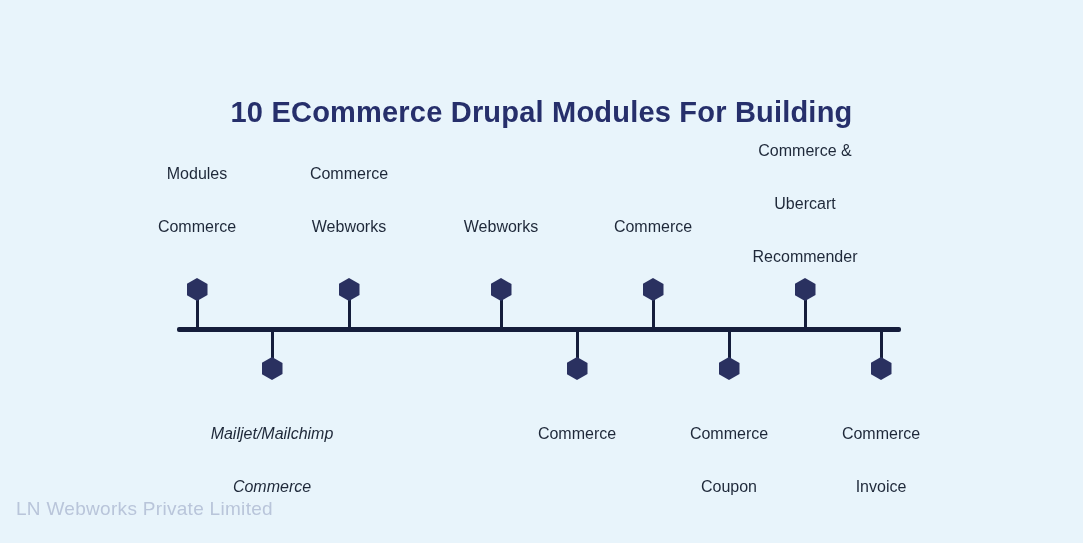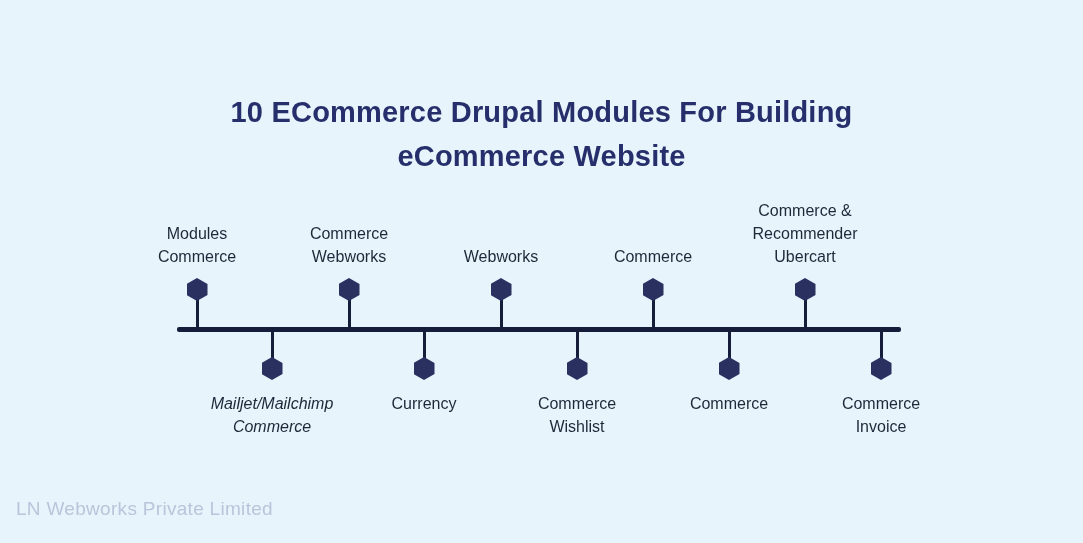--- a/index.html
+++ b/index.html
@@ -101,7 +101,6 @@
 
   <h1 class="page-title">
     <span>10 ECommerce Drupal Modules For Building</span><br>
-    <span>eCommerce Website</span>
   </h1>
 
   <div class="timeline-line"></div>

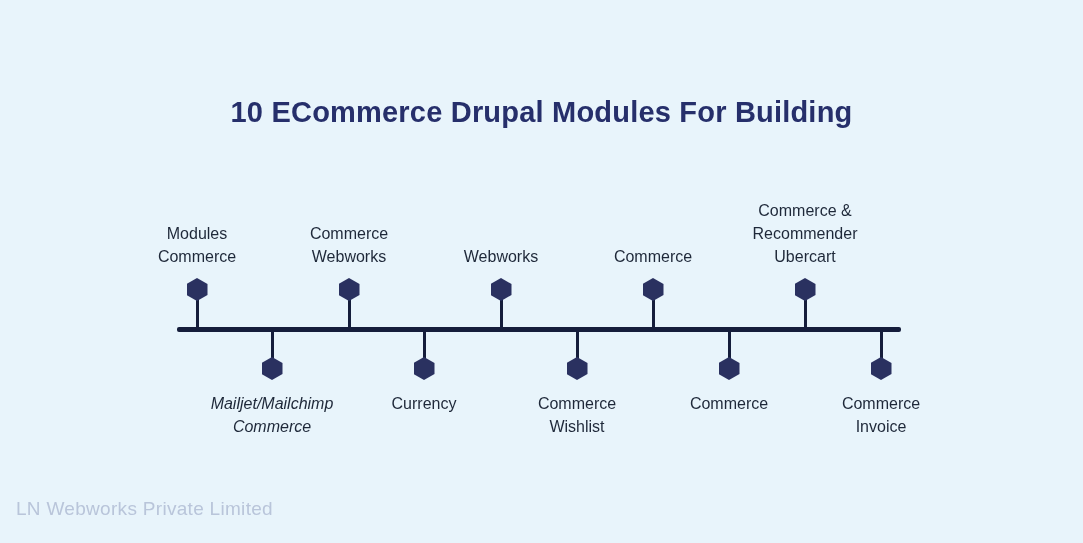--- a/index.html
+++ b/index.html
@@ -77,7 +77,7 @@
   }
   .module.top .module-label { bottom: 62px; }
   .module.bottom .module-label { top: 62px; }
-  .module-label span { display: block; }
+  .module-label span { display: block; margin-top: 30px; }
   .watermark {
     position: absolute;
     top: 498px;

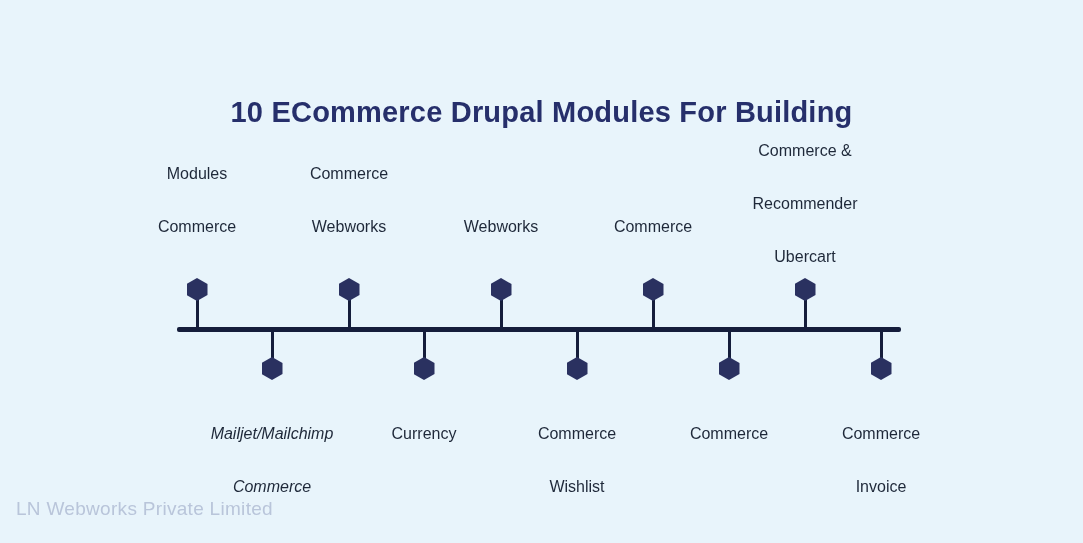--- a/index.html
+++ b/index.html
@@ -147,8 +147,8 @@
   <div class="module top t4">
     <div class="module-label">
       <span>Commerce &amp;</span>
+      <span>Ubercart</span>
       <span>Recommender</span>
-      <span>Ubercart</span>
     </div>
     <div class="stem"></div>
     <div class="hex"></div>

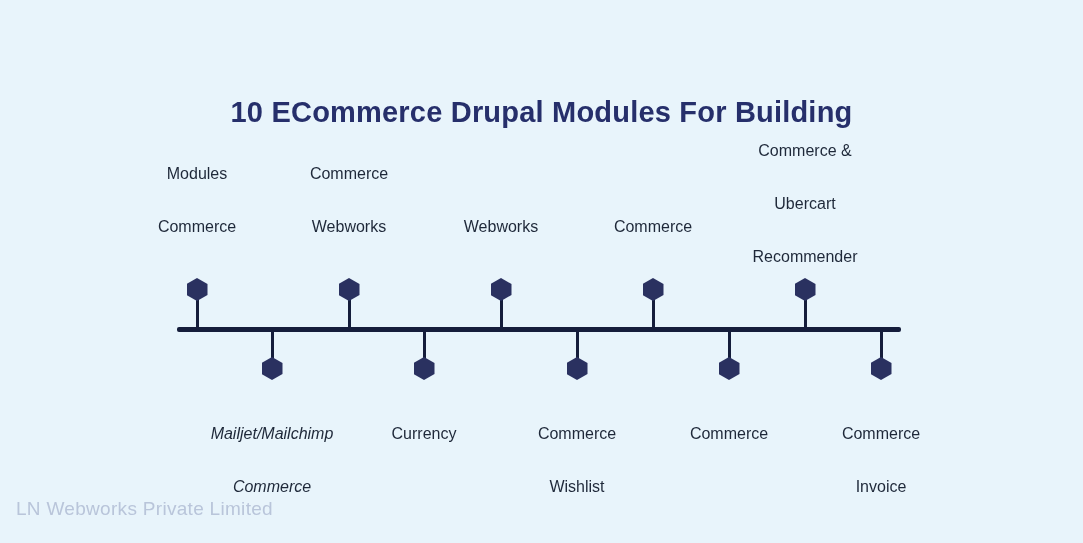--- a/index.html
+++ b/index.html
@@ -163,14 +163,6 @@
     </div>
   </div>
 
-  <div class="module bottom b1">
-    <div class="stem"></div>
-    <div class="hex"></div>
-    <div class="module-label">
-      <span>Currency</span>
-      <span></span>
-    </div>
-  </div>
 
   <div class="module bottom b2">
     <div class="stem"></div>

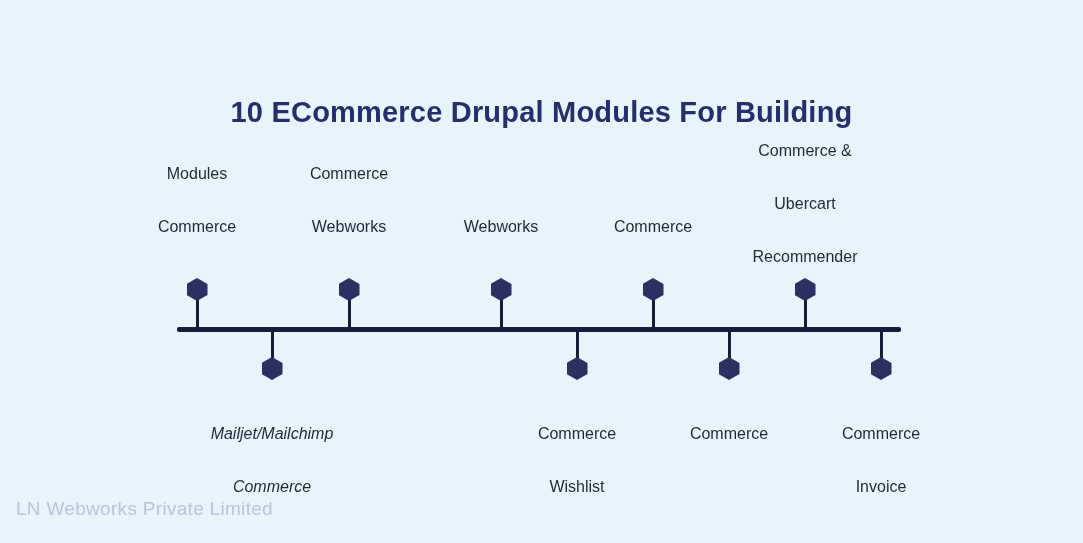--- a/index.html
+++ b/index.html
@@ -169,7 +169,6 @@
     <div class="hex"></div>
     <div class="module-label">
       <span>Commerce</span>
-      <span>Wishlist</span>
     </div>
   </div>
 

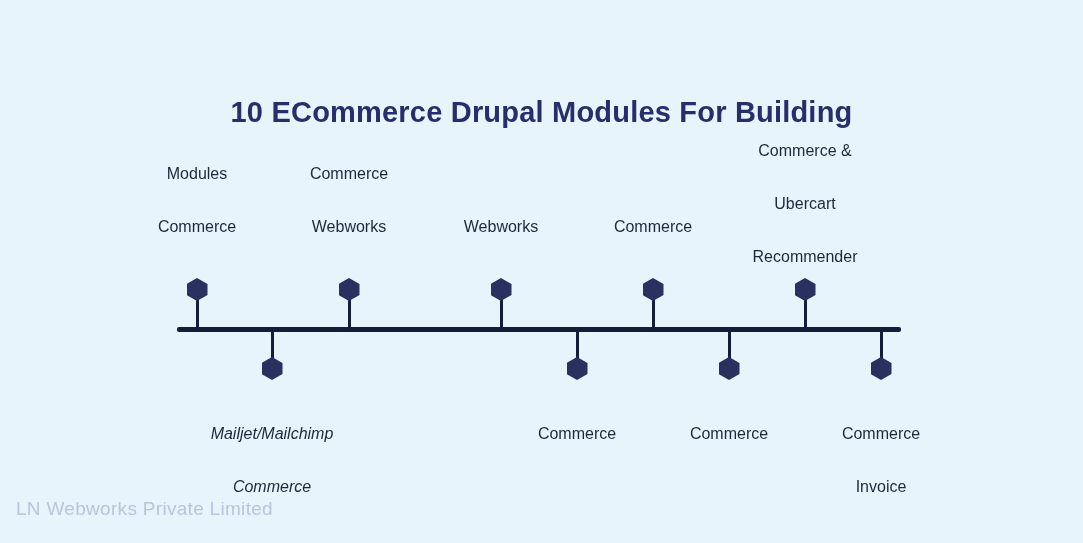--- a/index.html
+++ b/index.html
@@ -177,6 +177,7 @@
     <div class="hex"></div>
     <div class="module-label">
       <span>Commerce</span>
+      <span>Coupon</span>
     </div>
   </div>
 

